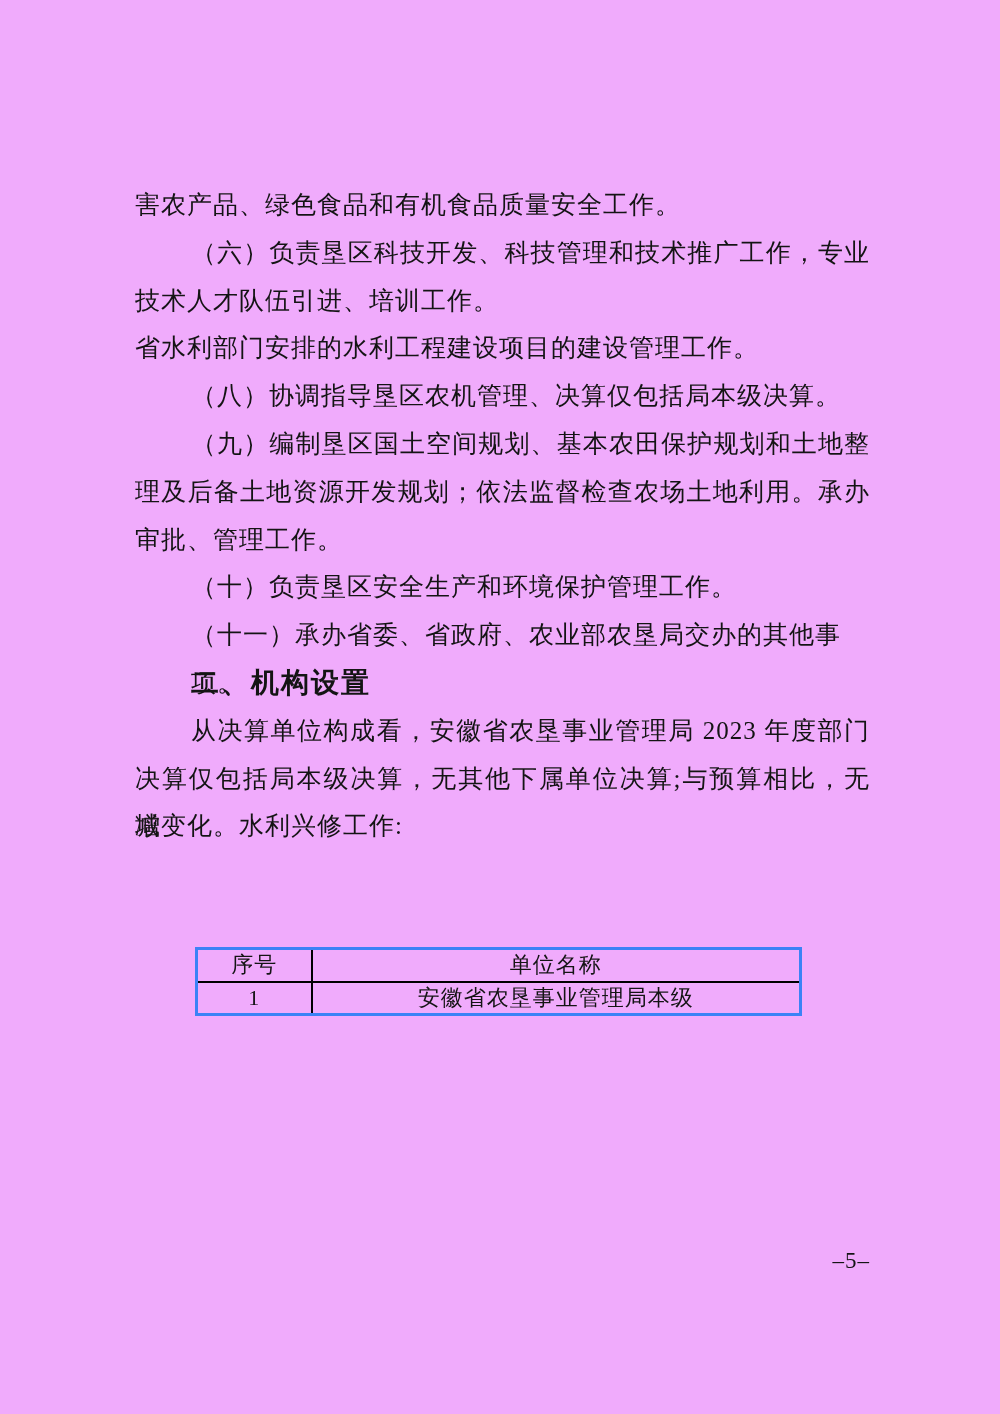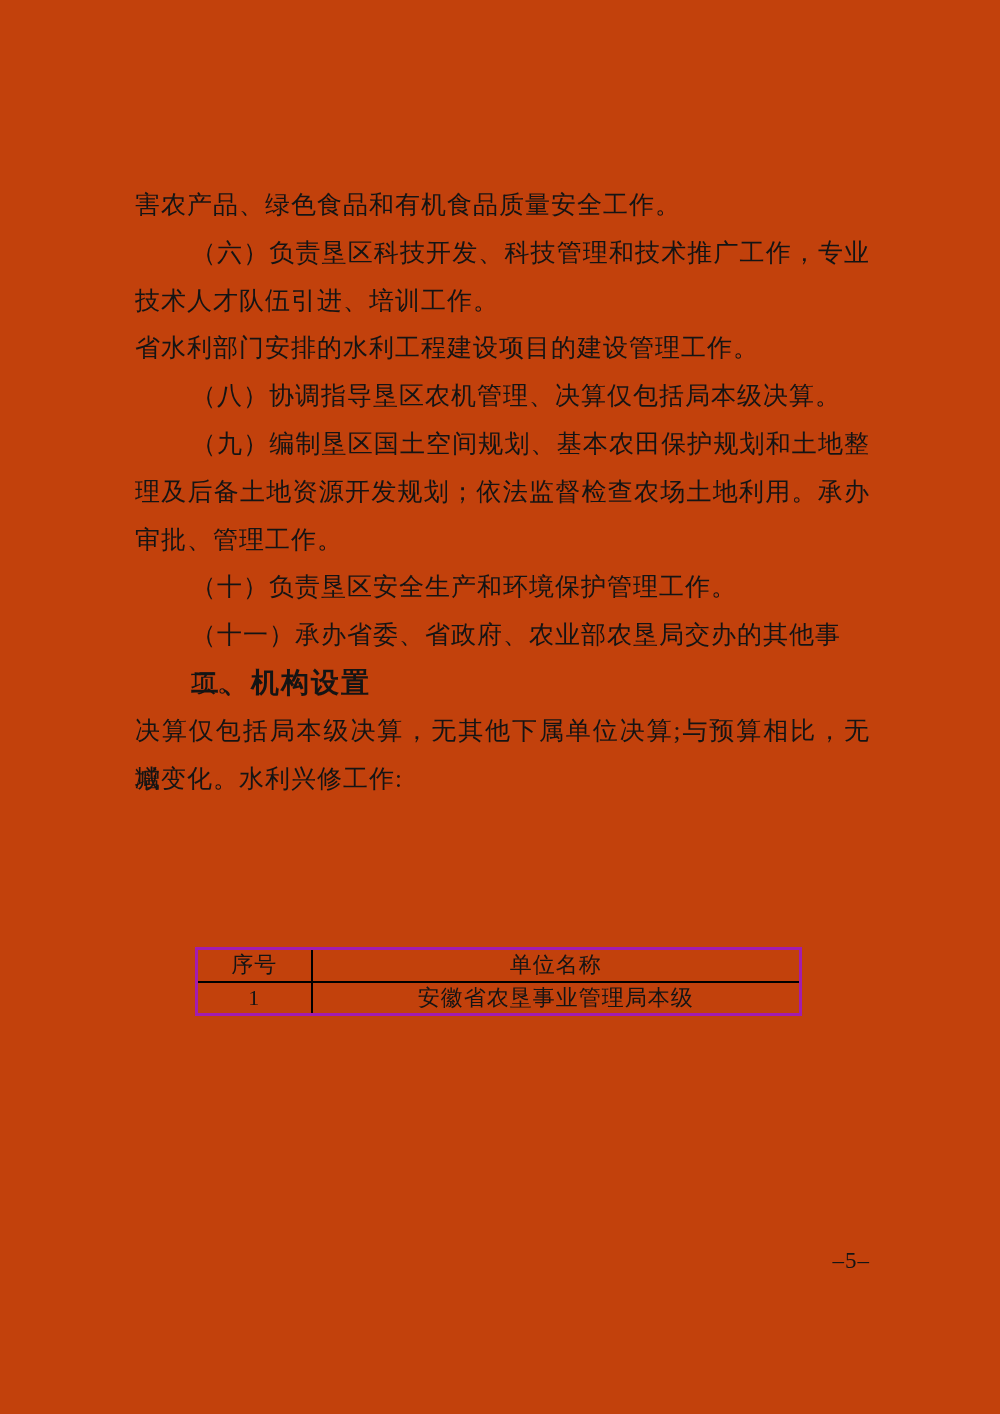--- a/index.html
+++ b/index.html
@@ -7,7 +7,7 @@
   .page {
     position:relative;
     width:1000px; height:1414px;
-    background:#c2410c;
+    background:#f0abfc;
     margin:0 auto;
     font-family:"Liberation Serif","DejaVu Serif",serif;
     color:#141414;

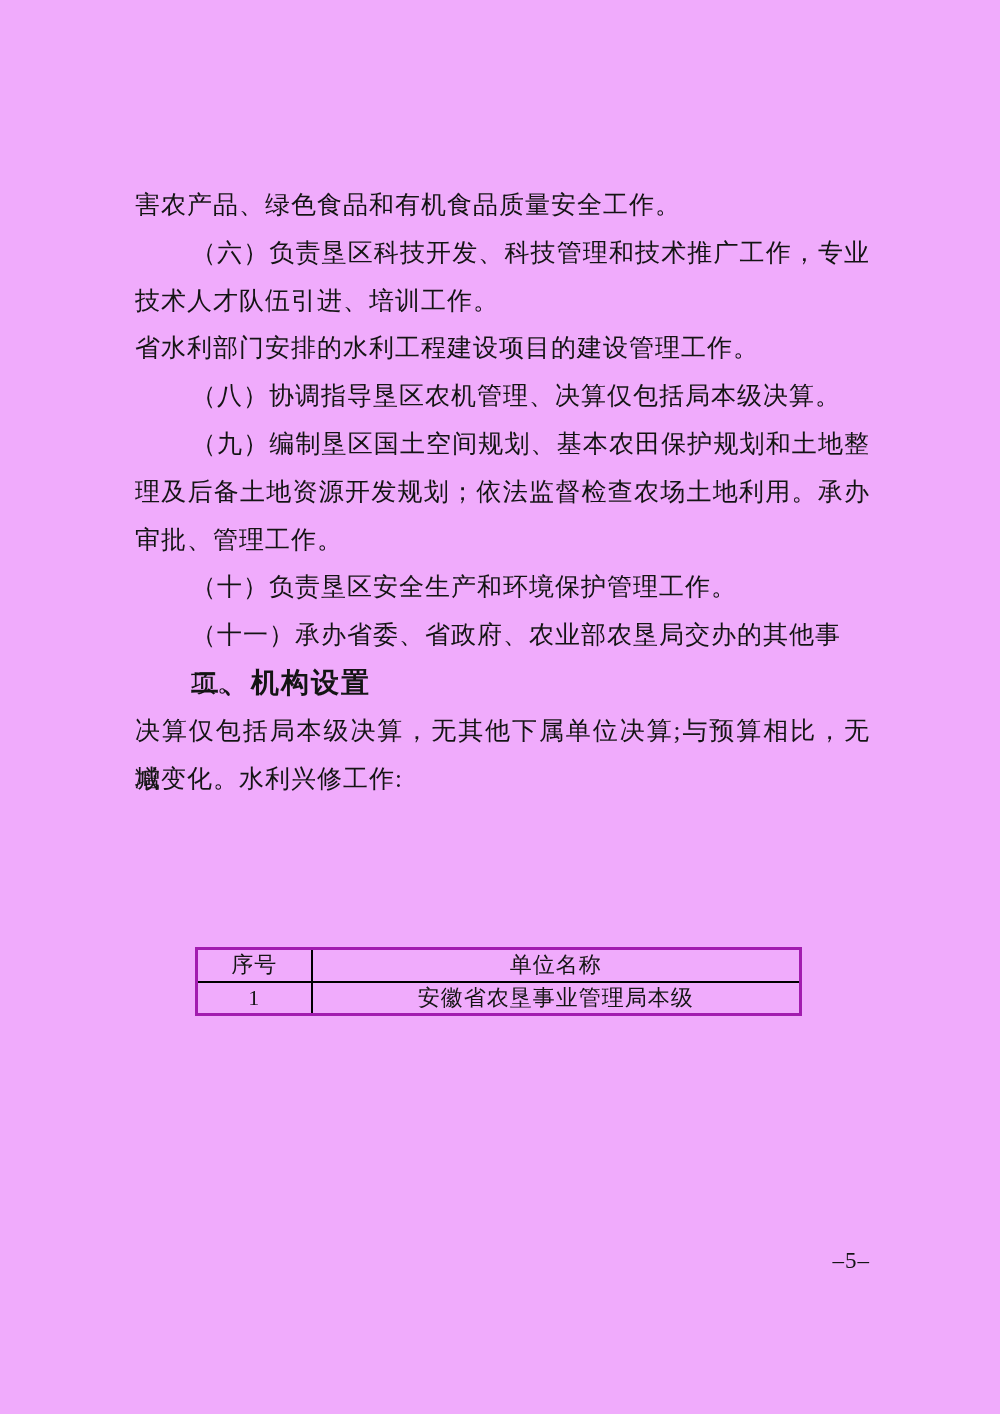--- a/index.html
+++ b/index.html
@@ -84,6 +84,7 @@
     <div class="line indent">（十）负责垦区安全生产和环境保护管理工作。</div>
     <div class="line indent">（十一）承办省委、省政府、农业部农垦局交办的其他事项。</div>
     <div class="line indent heading">二、机构设置</div>
+    <div class="line indent justify">从决算单位构成看，安徽省农垦事业管理局 2023 年度部门</div>
     <div class="line justify">决算仅包括局本级决算，无其他下属单位决算;与预算相比，无增</div>
     <div class="line">减变化。水利兴修工作:</div>
   </div>

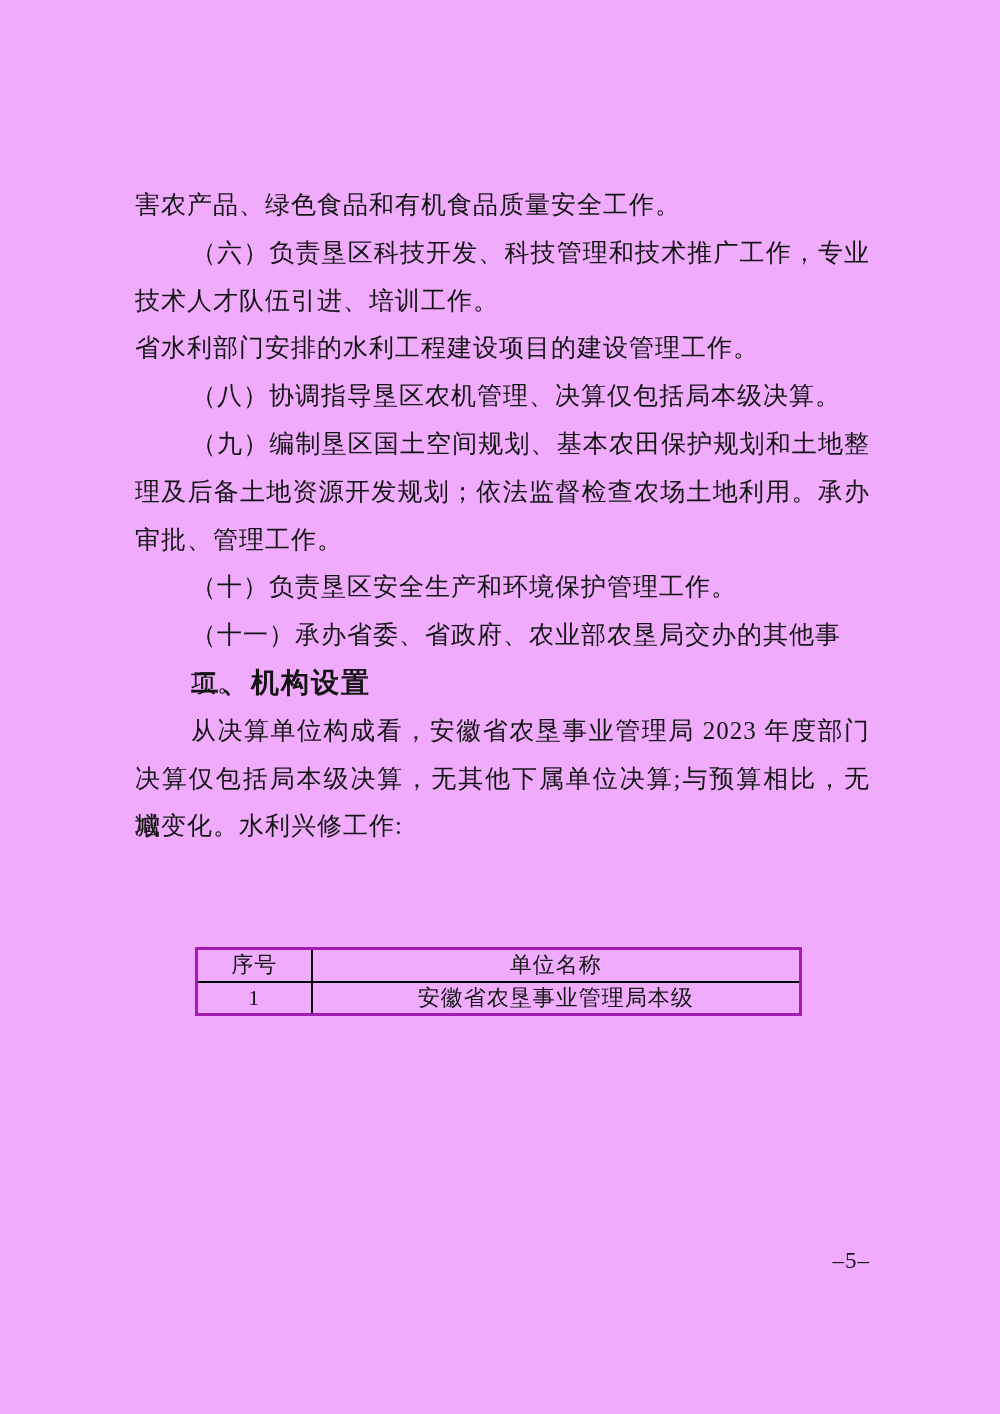--- a/index.html
+++ b/index.html
@@ -45,7 +45,7 @@
   table.units-table {
     width:100%;
     border-collapse:collapse;
-    border:3px solid #a21caf;
+    border:3px solid #3b82f6;
     table-layout:fixed;
   }
   table.units-table th, table.units-table td {

